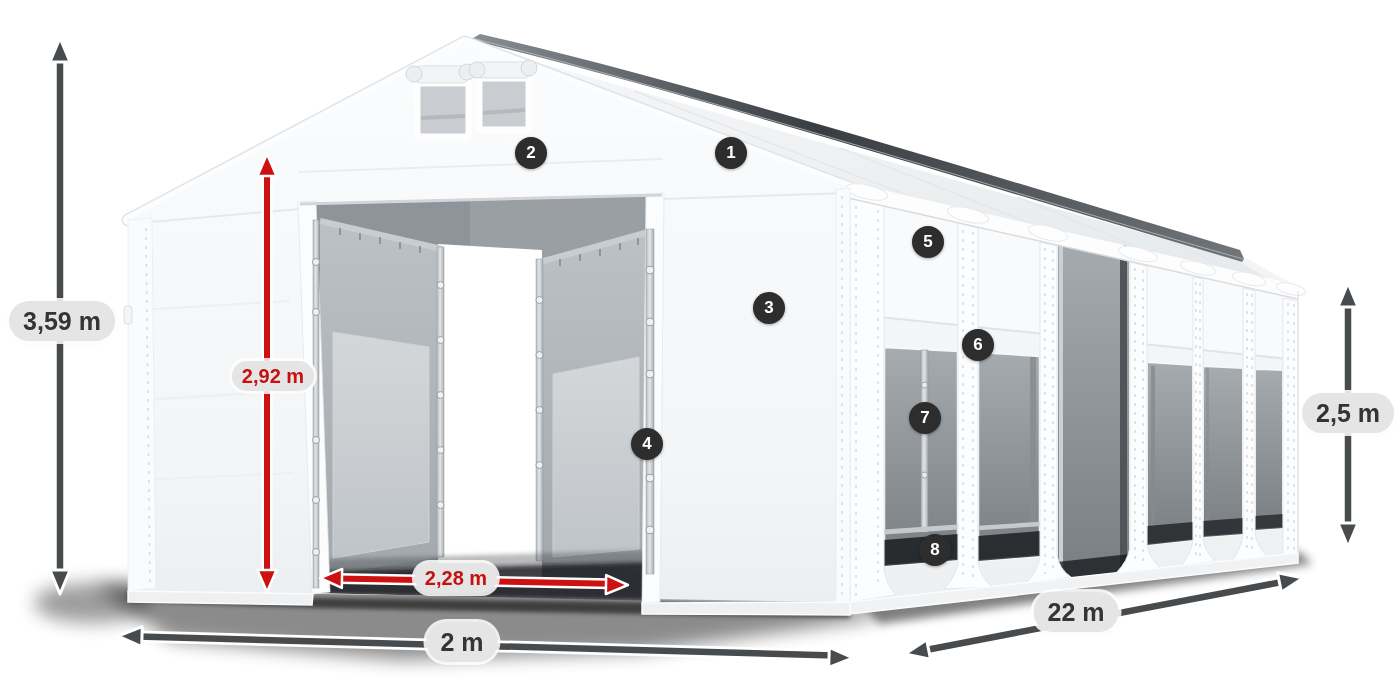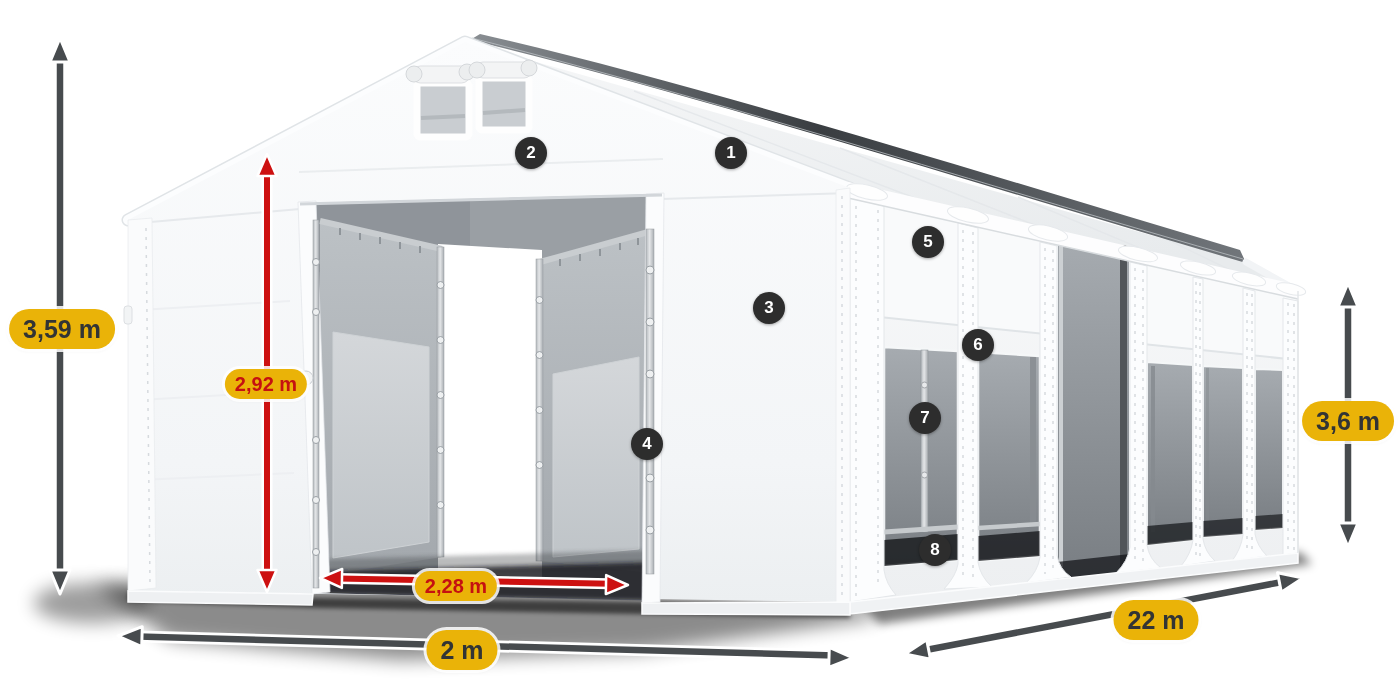--- a/index.html
+++ b/index.html
@@ -10,11 +10,10 @@
   .stage svg{position:absolute;left:0;top:0;}
   .pill{
     position:absolute;transform:translate(-50%,-50%);
-    background:#eab308;border-radius:40px;white-space:nowrap;
+    background:#e5e5e5;border-radius:40px;white-space:nowrap;
     font-weight:bold;color:#323435;font-size:25px;line-height:1.2;
     padding:5px 14px;box-shadow:0 0 0 3px rgba(255,255,255,.85),0 1px 4px rgba(0,0,0,.12);
     z-index:30;
-    margin-top:8px;
   }
   .pill.red{color:#c51111;font-size:20px;padding:3px 10px;}
   .badge{

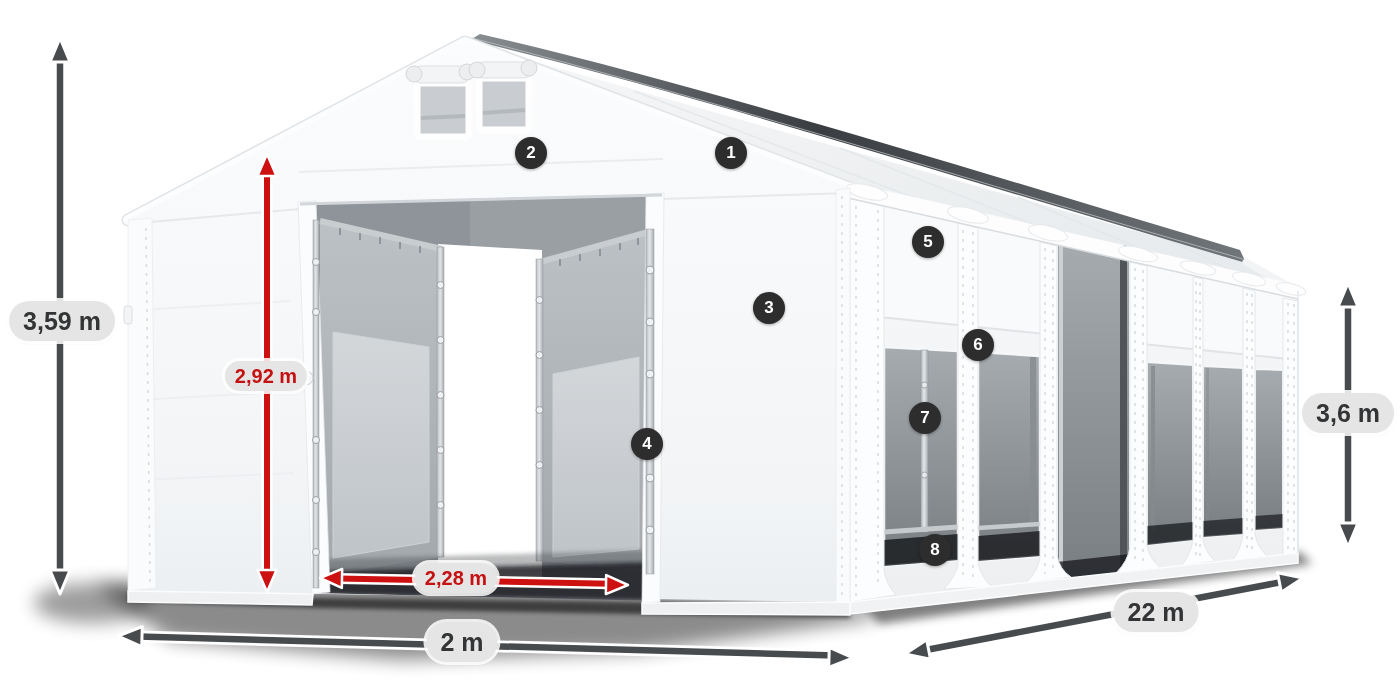--- a/index.html
+++ b/index.html
@@ -321,7 +321,7 @@
 </svg>
 
 <div class="pill" style="left:62px;top:321px">3,59 m</div>
-<div class="pill red" style="left:266px;top:376px">2,92 m</div>
+<div class="pill red" style="left:273px;top:376px">2,92 m</div>
 <div class="pill red" style="left:456px;top:578px">2,28 m</div>
 <div class="pill" style="left:462px;top:642px">2 m</div>
 <div class="pill" style="left:1156px;top:612px">22 m</div>

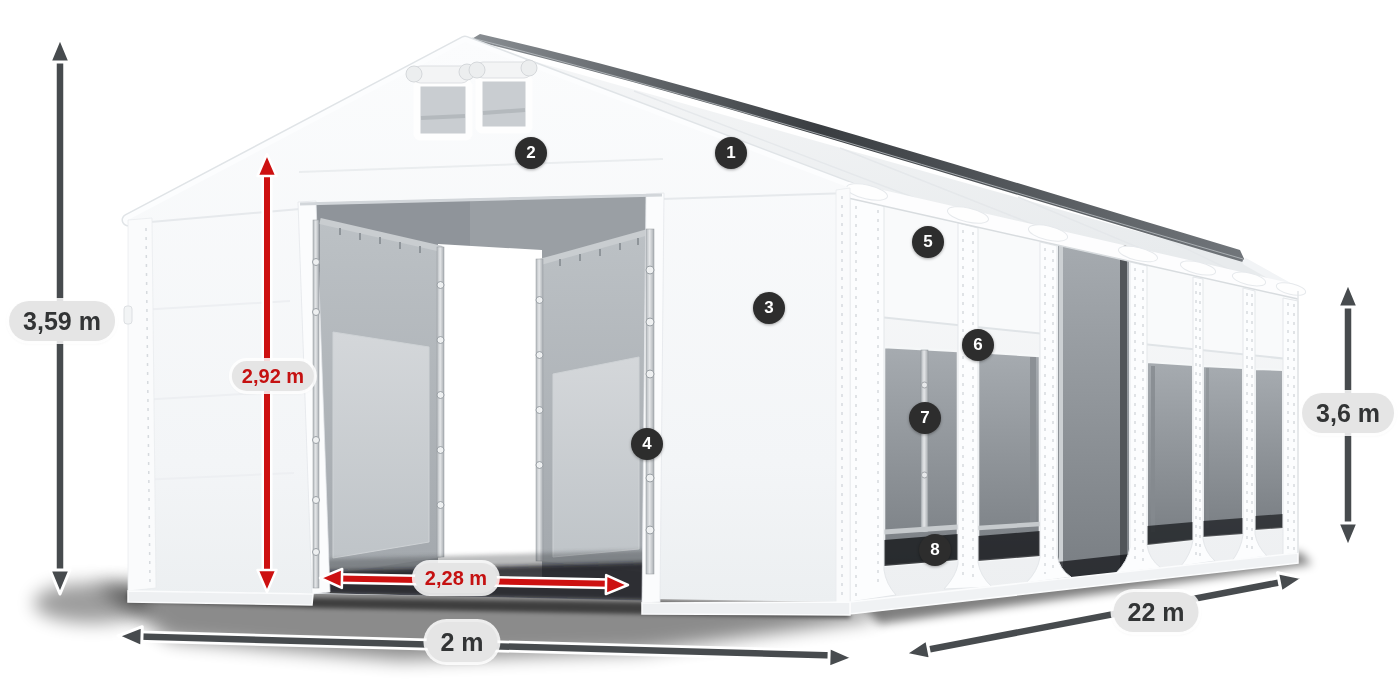--- a/index.html
+++ b/index.html
@@ -325,7 +325,7 @@
 <div class="pill red" style="left:456px;top:578px">2,28 m</div>
 <div class="pill" style="left:462px;top:642px">2 m</div>
 <div class="pill" style="left:1156px;top:612px">22 m</div>
-<div class="pill" style="left:1348px;top:413px">3,6 m</div>
+<div class="pill" style="left:1348px;top:413px">2,5 m</div>
 
 <div class="badge" style="left:731px;top:153px">1</div>
 <div class="badge" style="left:531px;top:153px">2</div>

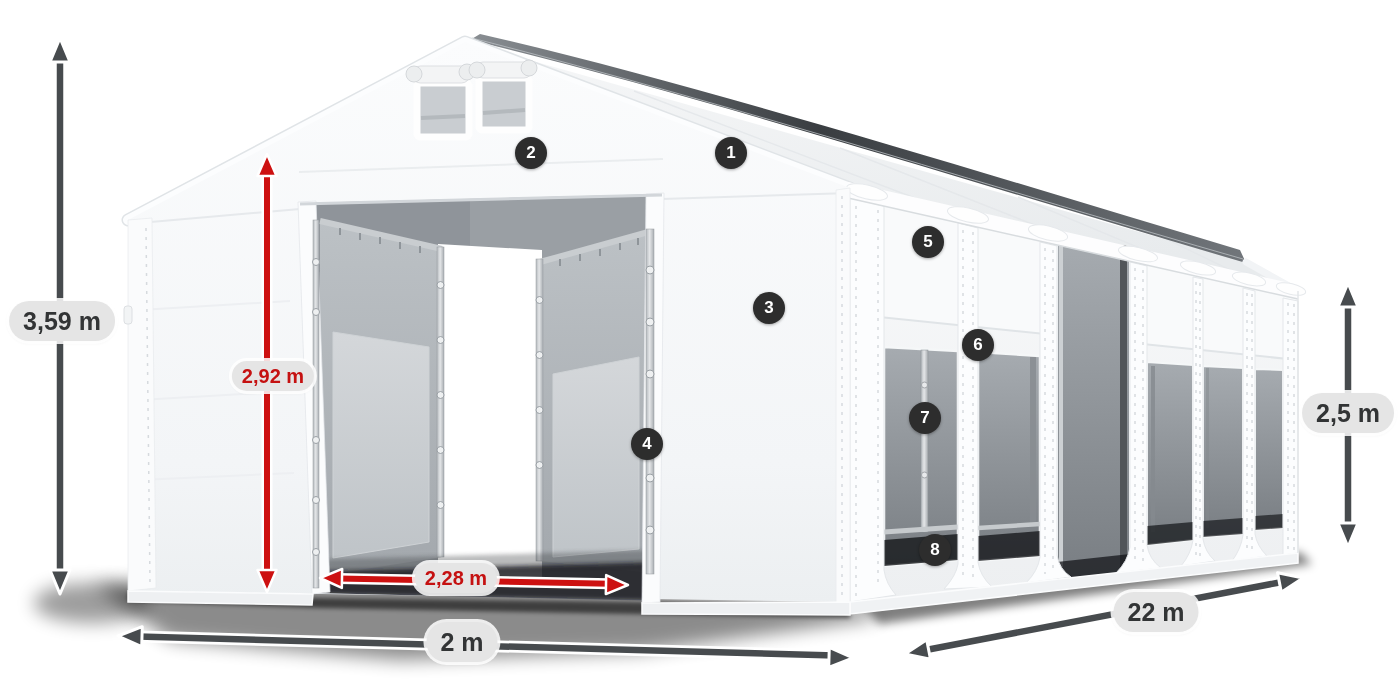--- a/index.html
+++ b/index.html
@@ -324,7 +324,7 @@
 <div class="pill red" style="left:273px;top:376px">2,92 m</div>
 <div class="pill red" style="left:456px;top:578px">2,28 m</div>
 <div class="pill" style="left:462px;top:642px">2 m</div>
-<div class="pill" style="left:1156px;top:612px">22 m</div>
+<div class="pill" style="left:1076px;top:612px">22 m</div>
 <div class="pill" style="left:1348px;top:413px">2,5 m</div>
 
 <div class="badge" style="left:731px;top:153px">1</div>

